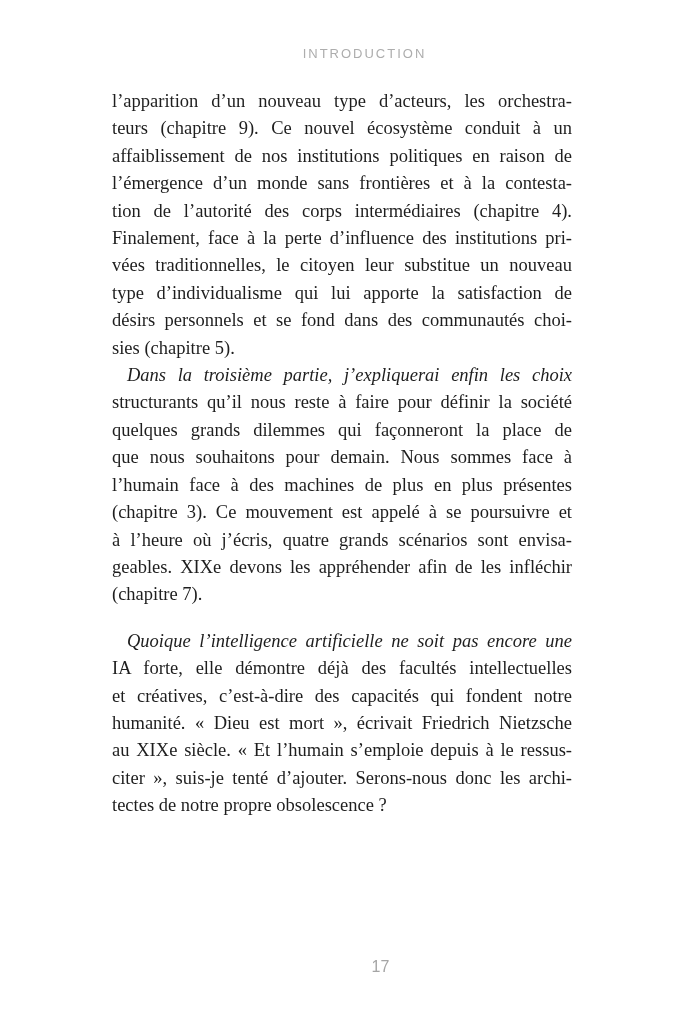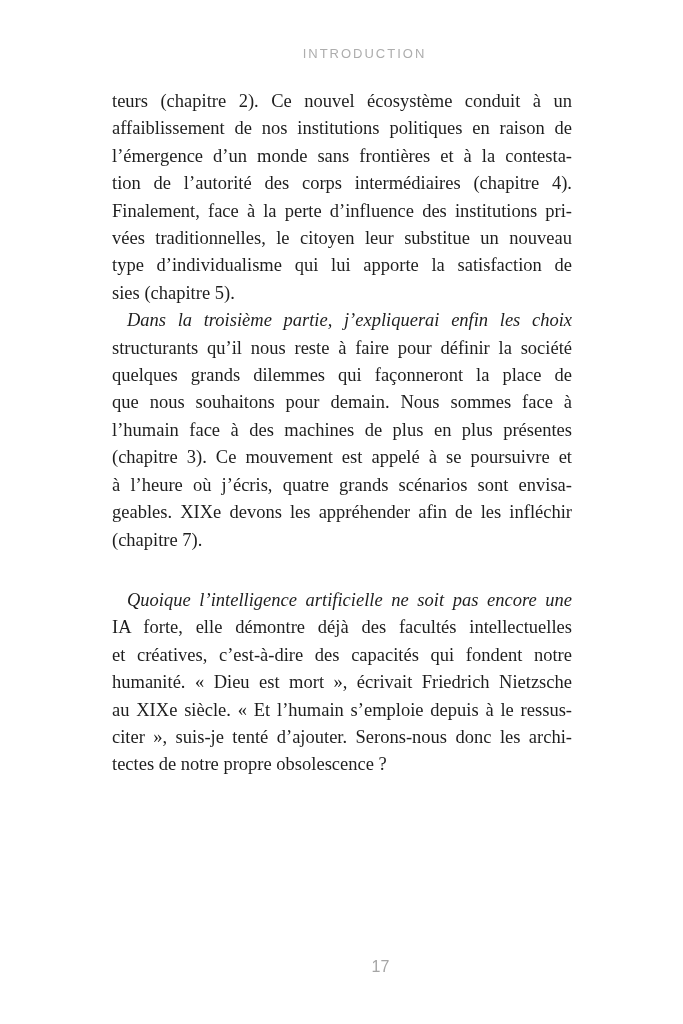--- a/index.html
+++ b/index.html
@@ -70,6 +70,7 @@
 
   <div class="body-text">
       <div class="paragraph">
+        <div class="line">l’apparition d’un nouveau type d’acteurs, les orchestra-</div>
         <div class="line">teurs (chapitre 2). Ce nouvel écosystème conduit à un</div>
         <div class="line">affaiblissement de nos institutions politiques en raison de</div>
         <div class="line">l’émergence d’un monde sans frontières et à la contesta-</div>

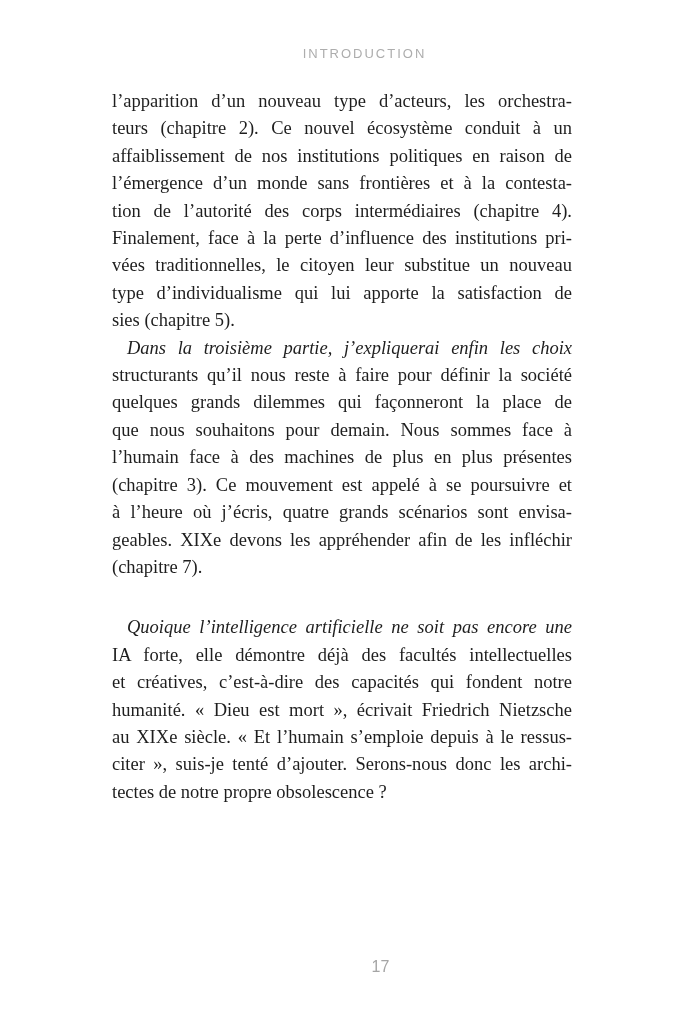--- a/index.html
+++ b/index.html
@@ -71,7 +71,7 @@
   <div class="body-text">
       <div class="paragraph">
         <div class="line">l’apparition d’un nouveau type d’acteurs, les orchestra-</div>
-        <div class="line">teurs (chapitre 2). Ce nouvel écosystème conduit à un</div>
+        <div class="line">teurs (chapitre 9). Ce nouvel écosystème conduit à un</div>
         <div class="line">affaiblissement de nos institutions politiques en raison de</div>
         <div class="line">l’émergence d’un monde sans frontières et à la contesta-</div>
         <div class="line">tion de l’autorité des corps intermédiaires (chapitre 4).</div>

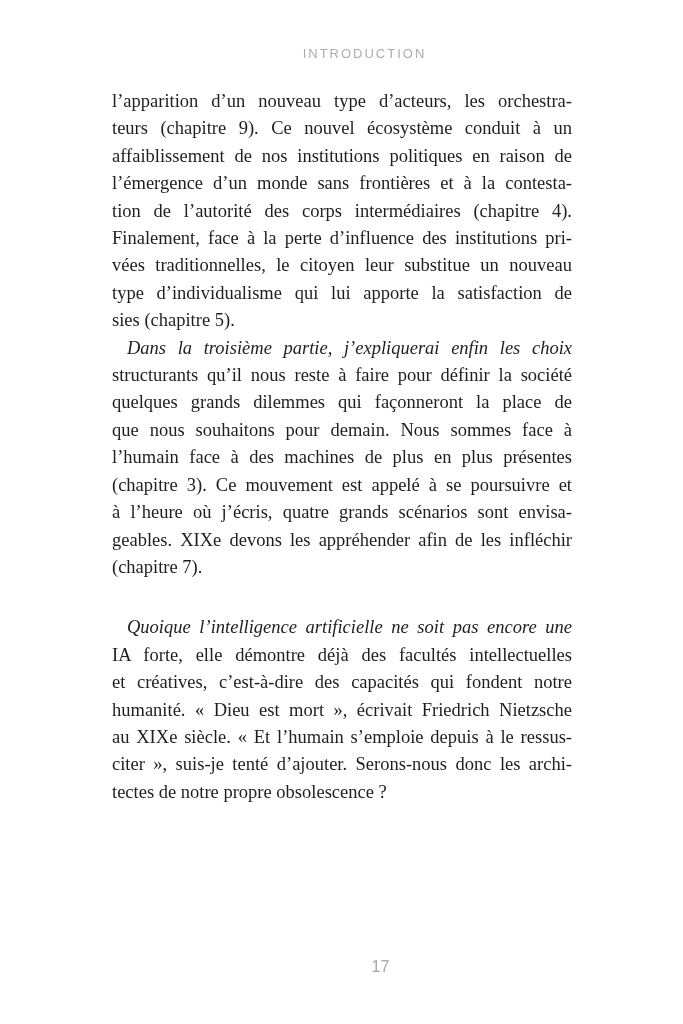--- a/index.html
+++ b/index.html
@@ -78,6 +78,7 @@
         <div class="line">Finalement, face à la perte d’influence des institutions pri-</div>
         <div class="line">vées traditionnelles, le citoyen leur substitue un nouveau</div>
         <div class="line">type d’individualisme qui lui apporte la satisfaction de</div>
+        <div class="line">désirs personnels et se fond dans des communautés choi-</div>
         <div class="line last">sies (chapitre 5).</div>
       </div>
       <div class="paragraph">

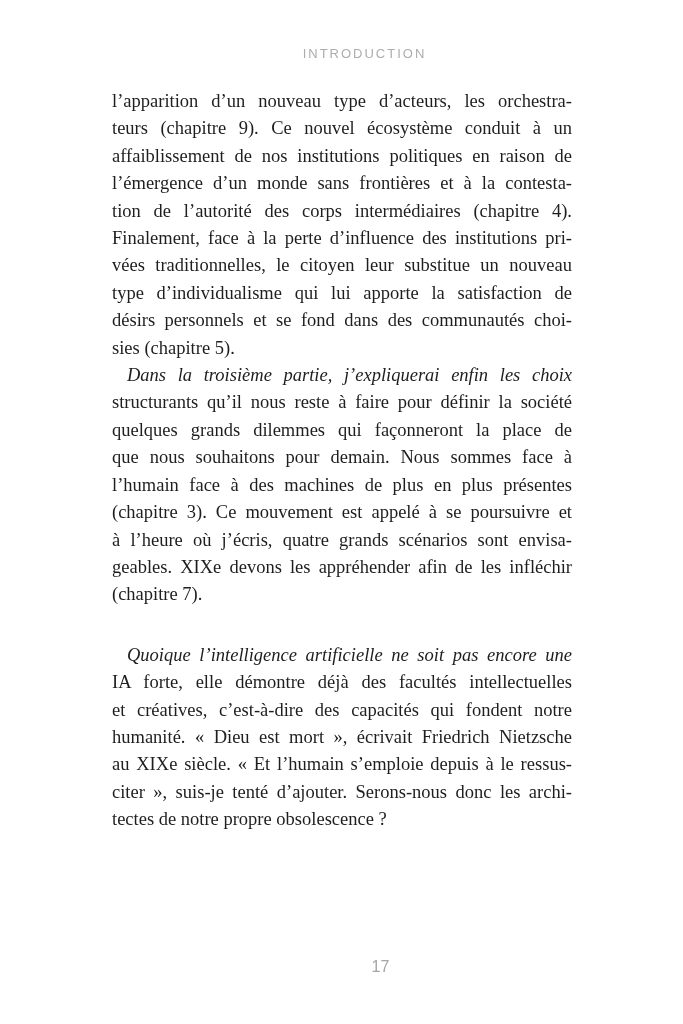--- a/index.html
+++ b/index.html
@@ -38,7 +38,7 @@
     color: #1e1e1e;
   }
   .paragraph { margin: 0; }
-  .paragraph.space-before { margin-top: 33px; }
+  .paragraph.space-before { margin-top: 19px; }
   .line {
     text-align: justify;
     text-align-last: justify;

